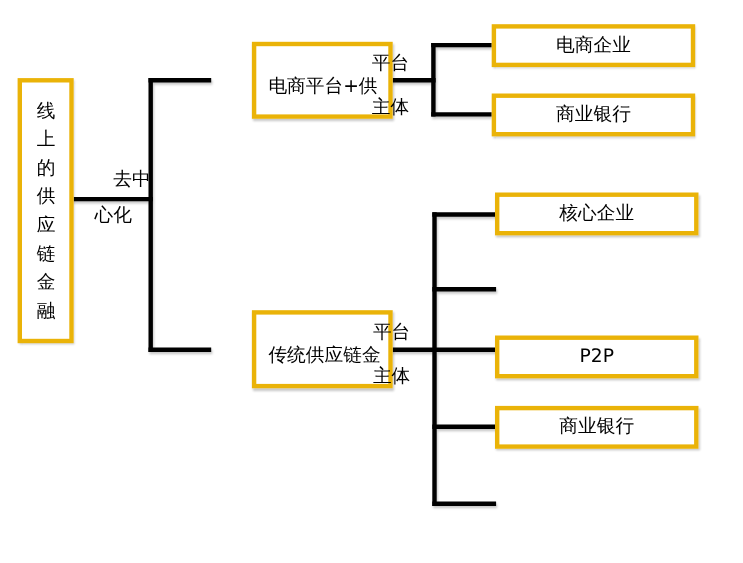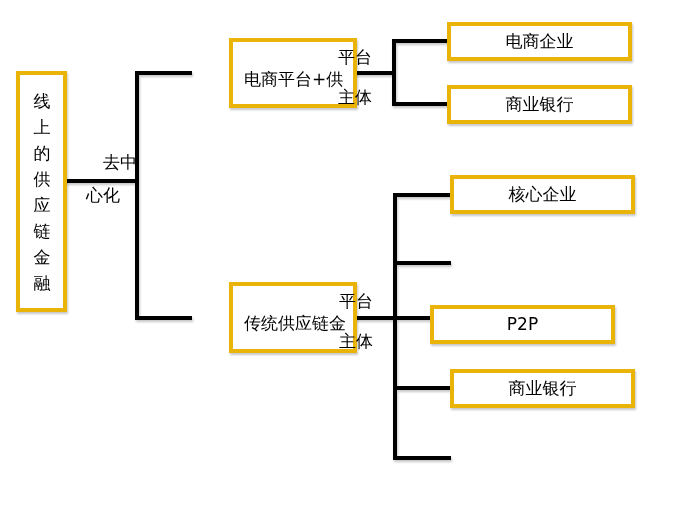--- a/index.html
+++ b/index.html
@@ -62,7 +62,7 @@
   .leaf.b0c1 { left: 447px; top: 85px; }
   .leaf.b1c0 { left: 450px; top: 175px; }
   .leaf.b1c1 { left: 450px; top: 244px; }
-  .leaf.b1c2 { left: 430px; top: 305px; }
+  .leaf.b1c2 { left: 450px; top: 305px; }
   .leaf.b1c3 { left: 450px; top: 369px; }
   .leaf.b1c4 { left: 450px; top: 440px; width: 189px; }
   .edge-label {

